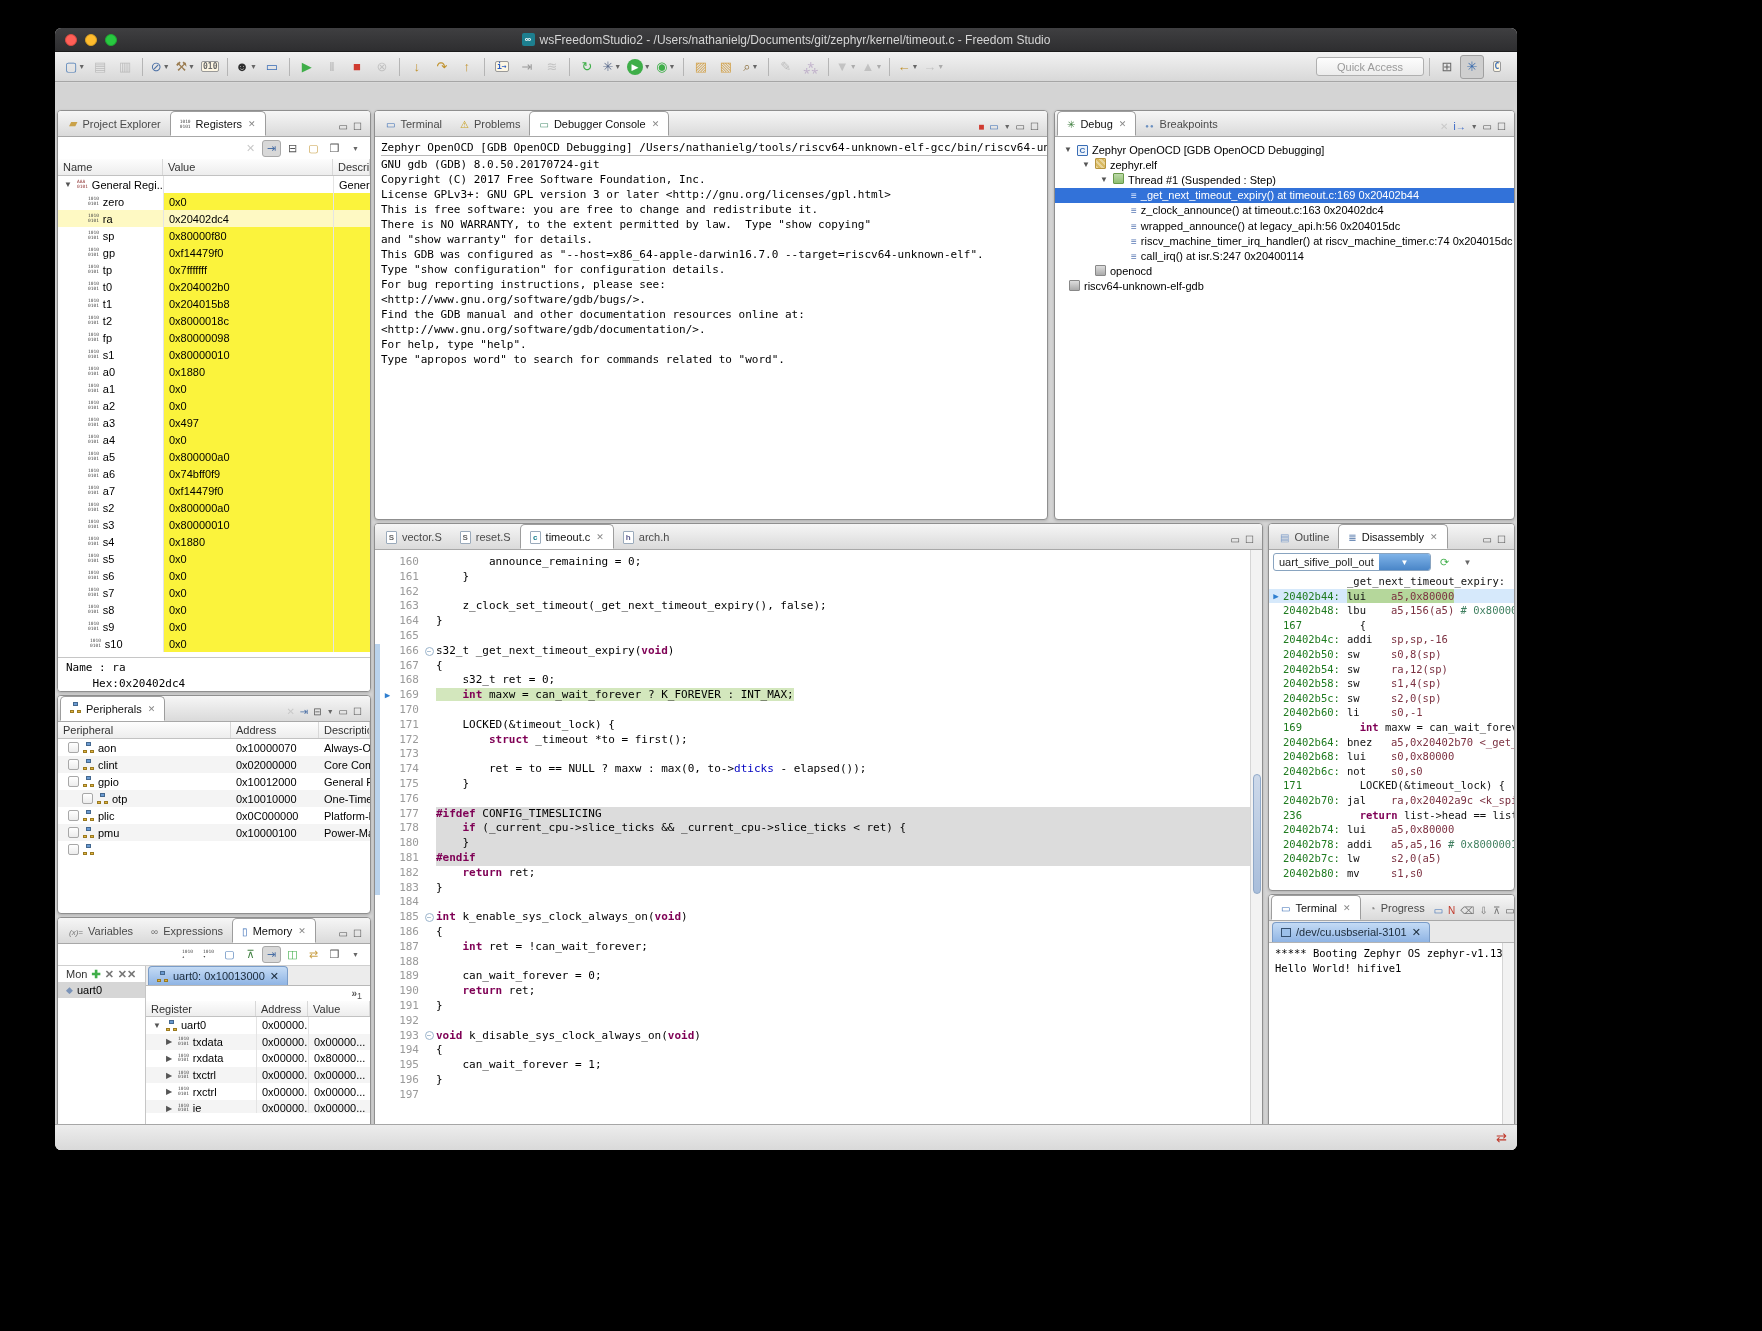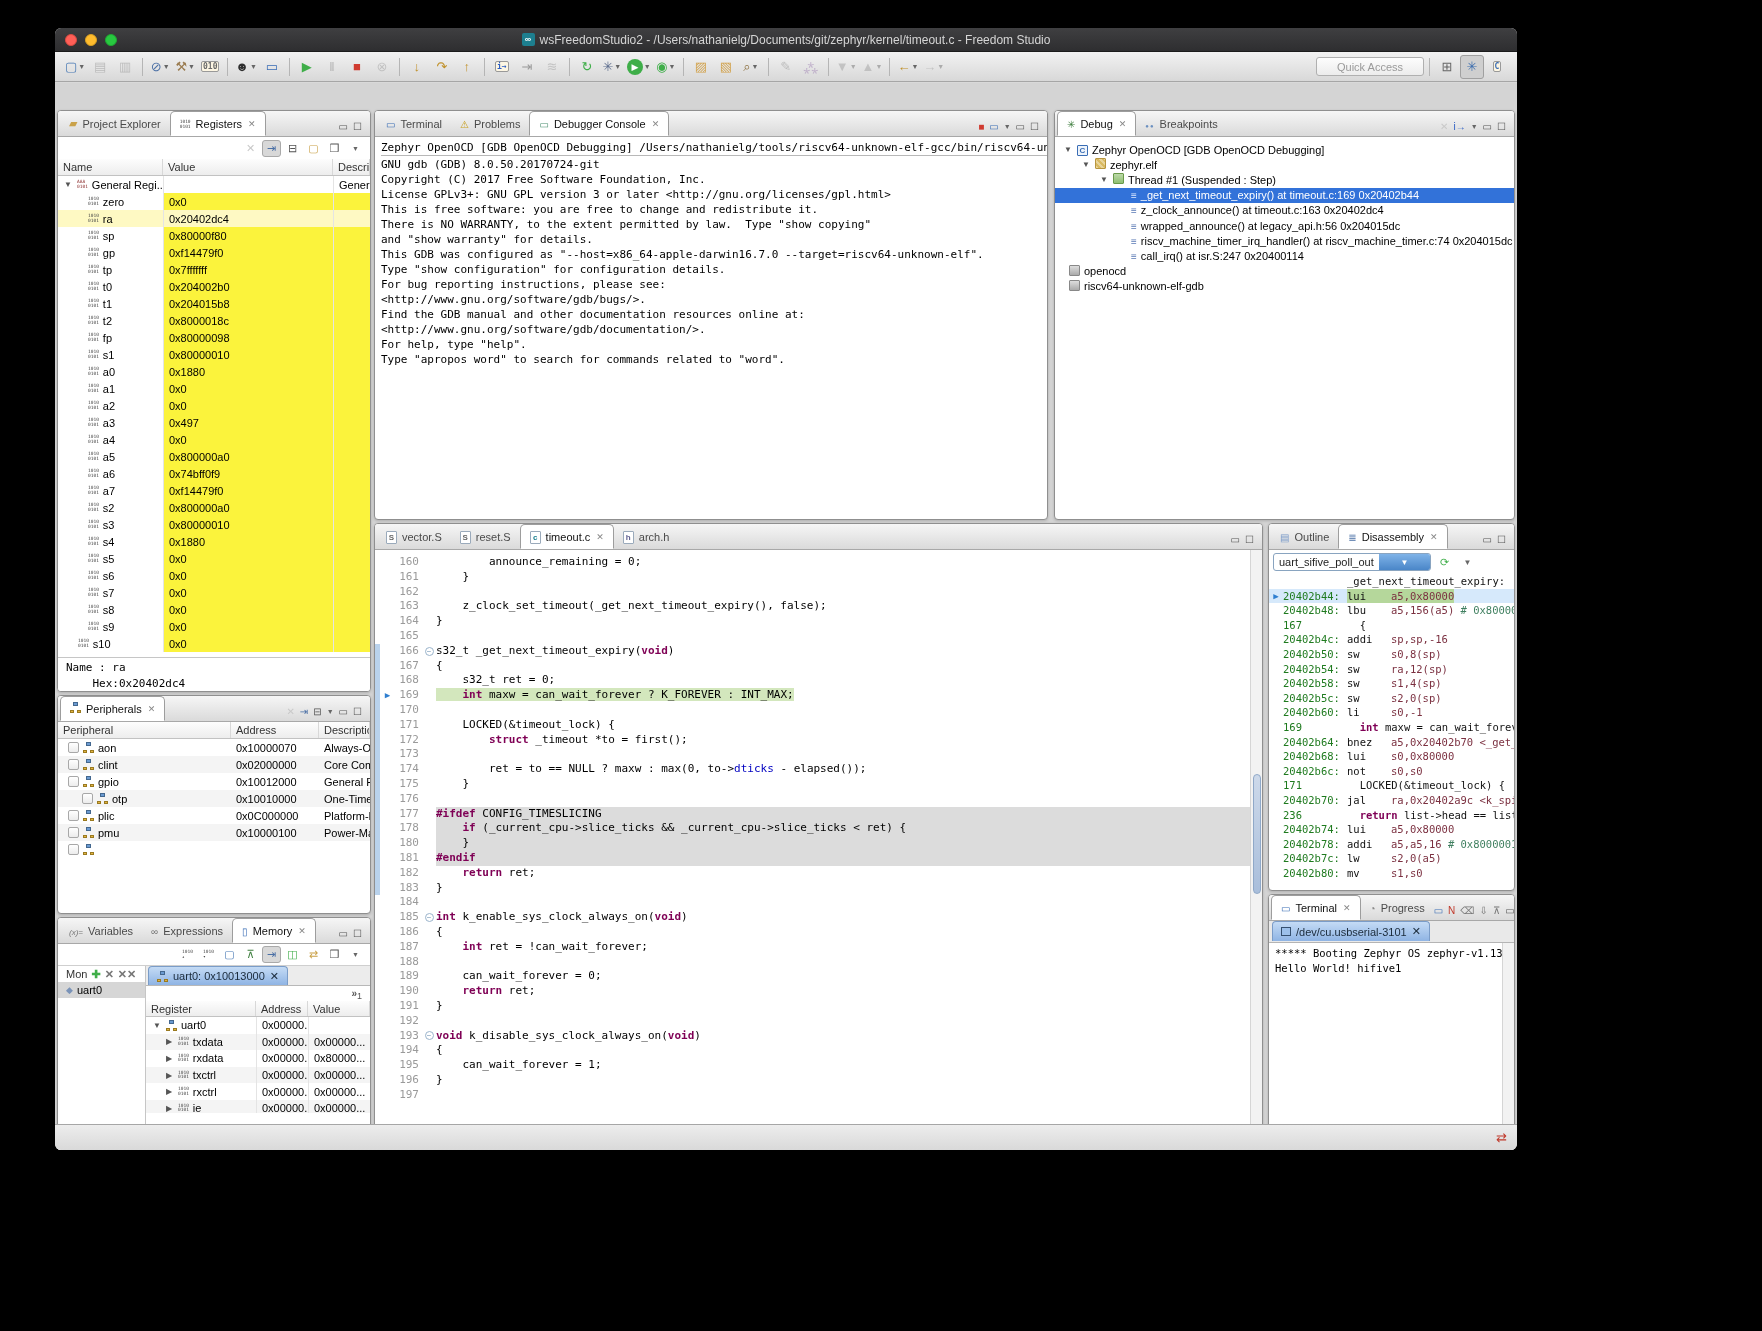--- a/index.html
+++ b/index.html
@@ -841,7 +841,7 @@
               <span><span class="frameico">≡</span></span>
               <span>call_irq() at isr.S:247 0x20400114</span>
             </div>
-            <div class="drow" style="">
+            <div class="drow" style="padding-left: 26px;">
               <span class="exp"></span>
               <span><span class="boxico" style="background:linear-gradient(#ddd,#aaa);border-color:#888;"></span></span>
               <span>openocd</span>

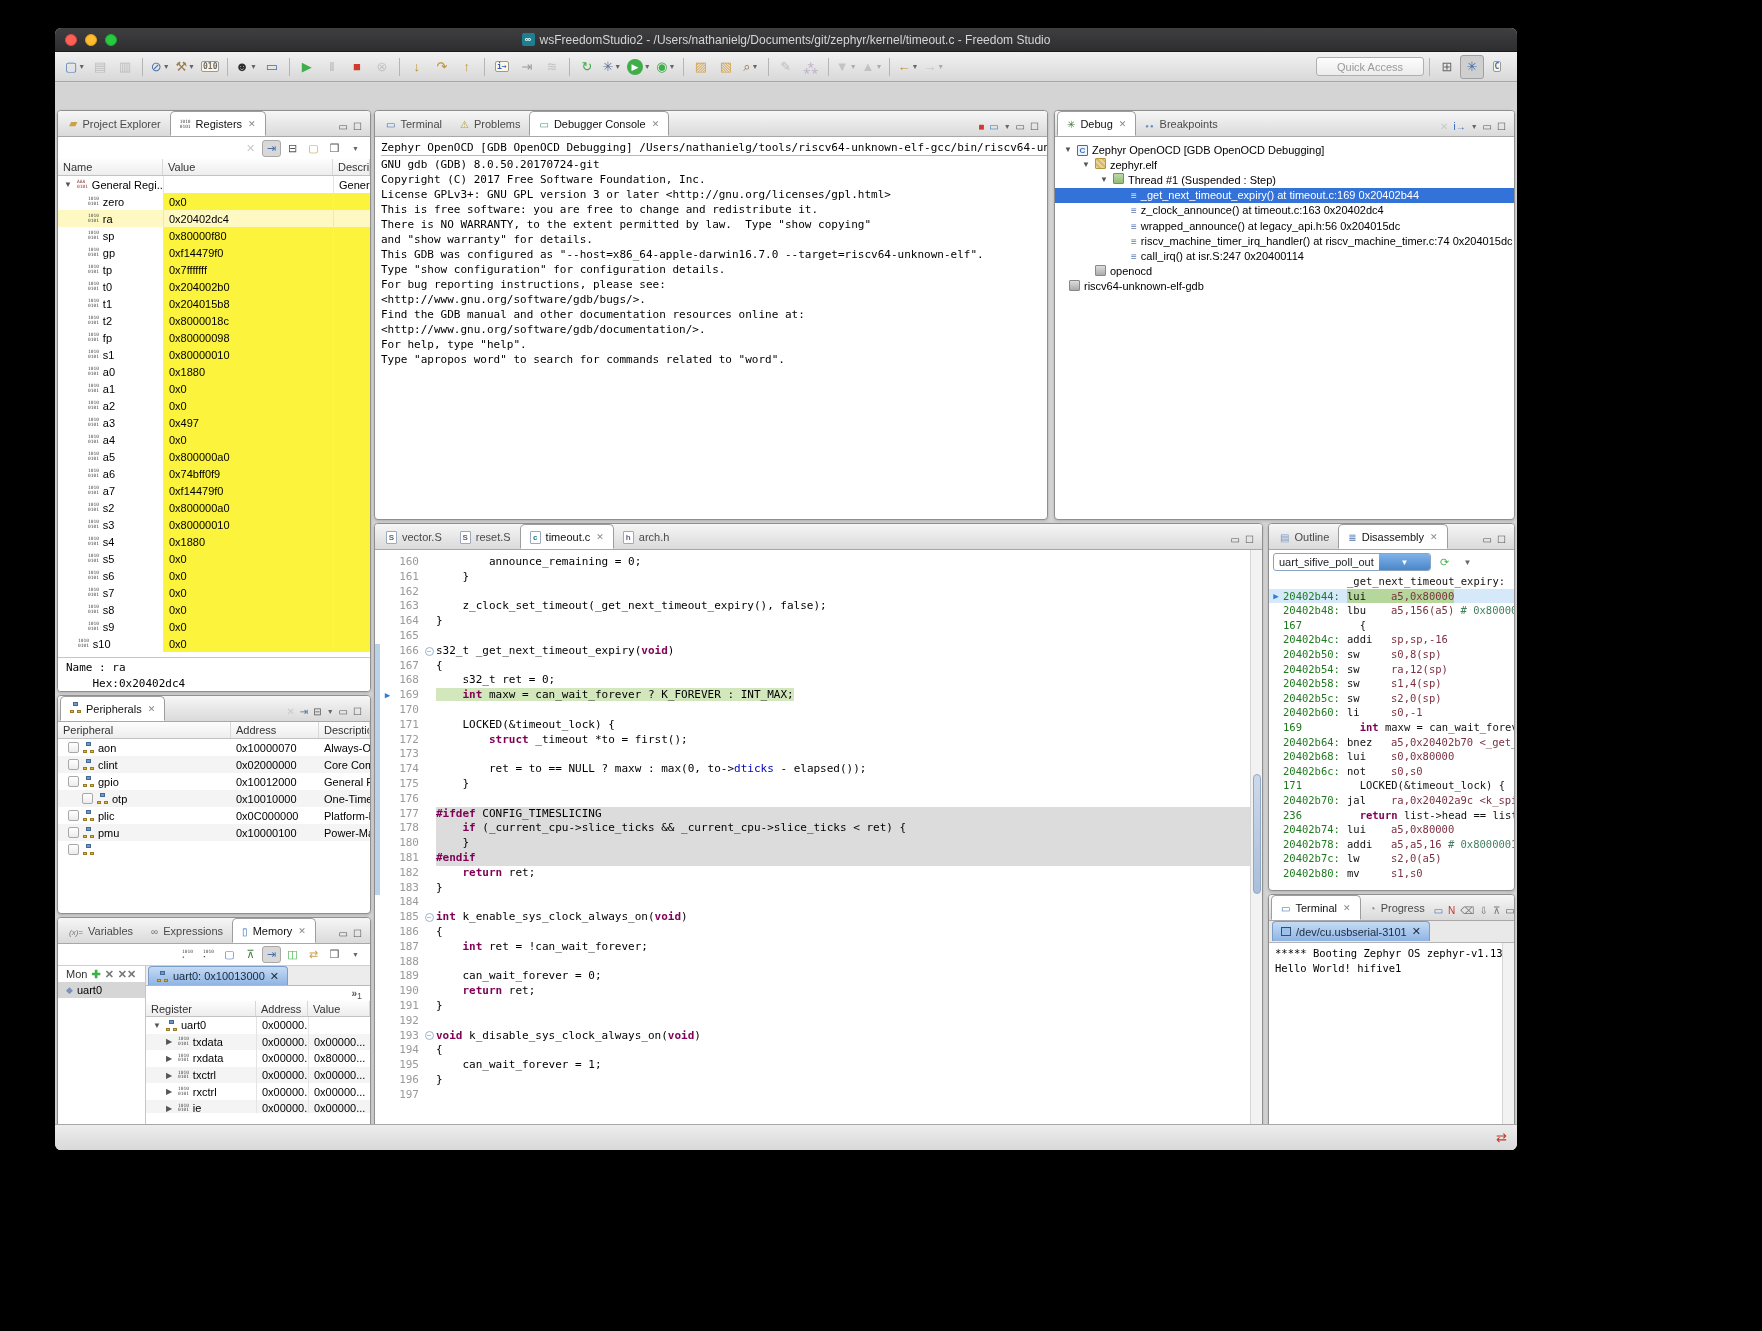--- a/index.html
+++ b/index.html
@@ -489,7 +489,7 @@
      <div class="yellowcell" style="flex:1;border-left:1px solid #e4e4e4;"></div>
             </div>
             <div class="trow" style="">
-     <div style="width:105px;padding-left:20px;">
+     <div style="width:105px;padding-left:32px;">
                 <span class="binicon">1010<br>0101</span>
                 <span>s10</span>
               </div>

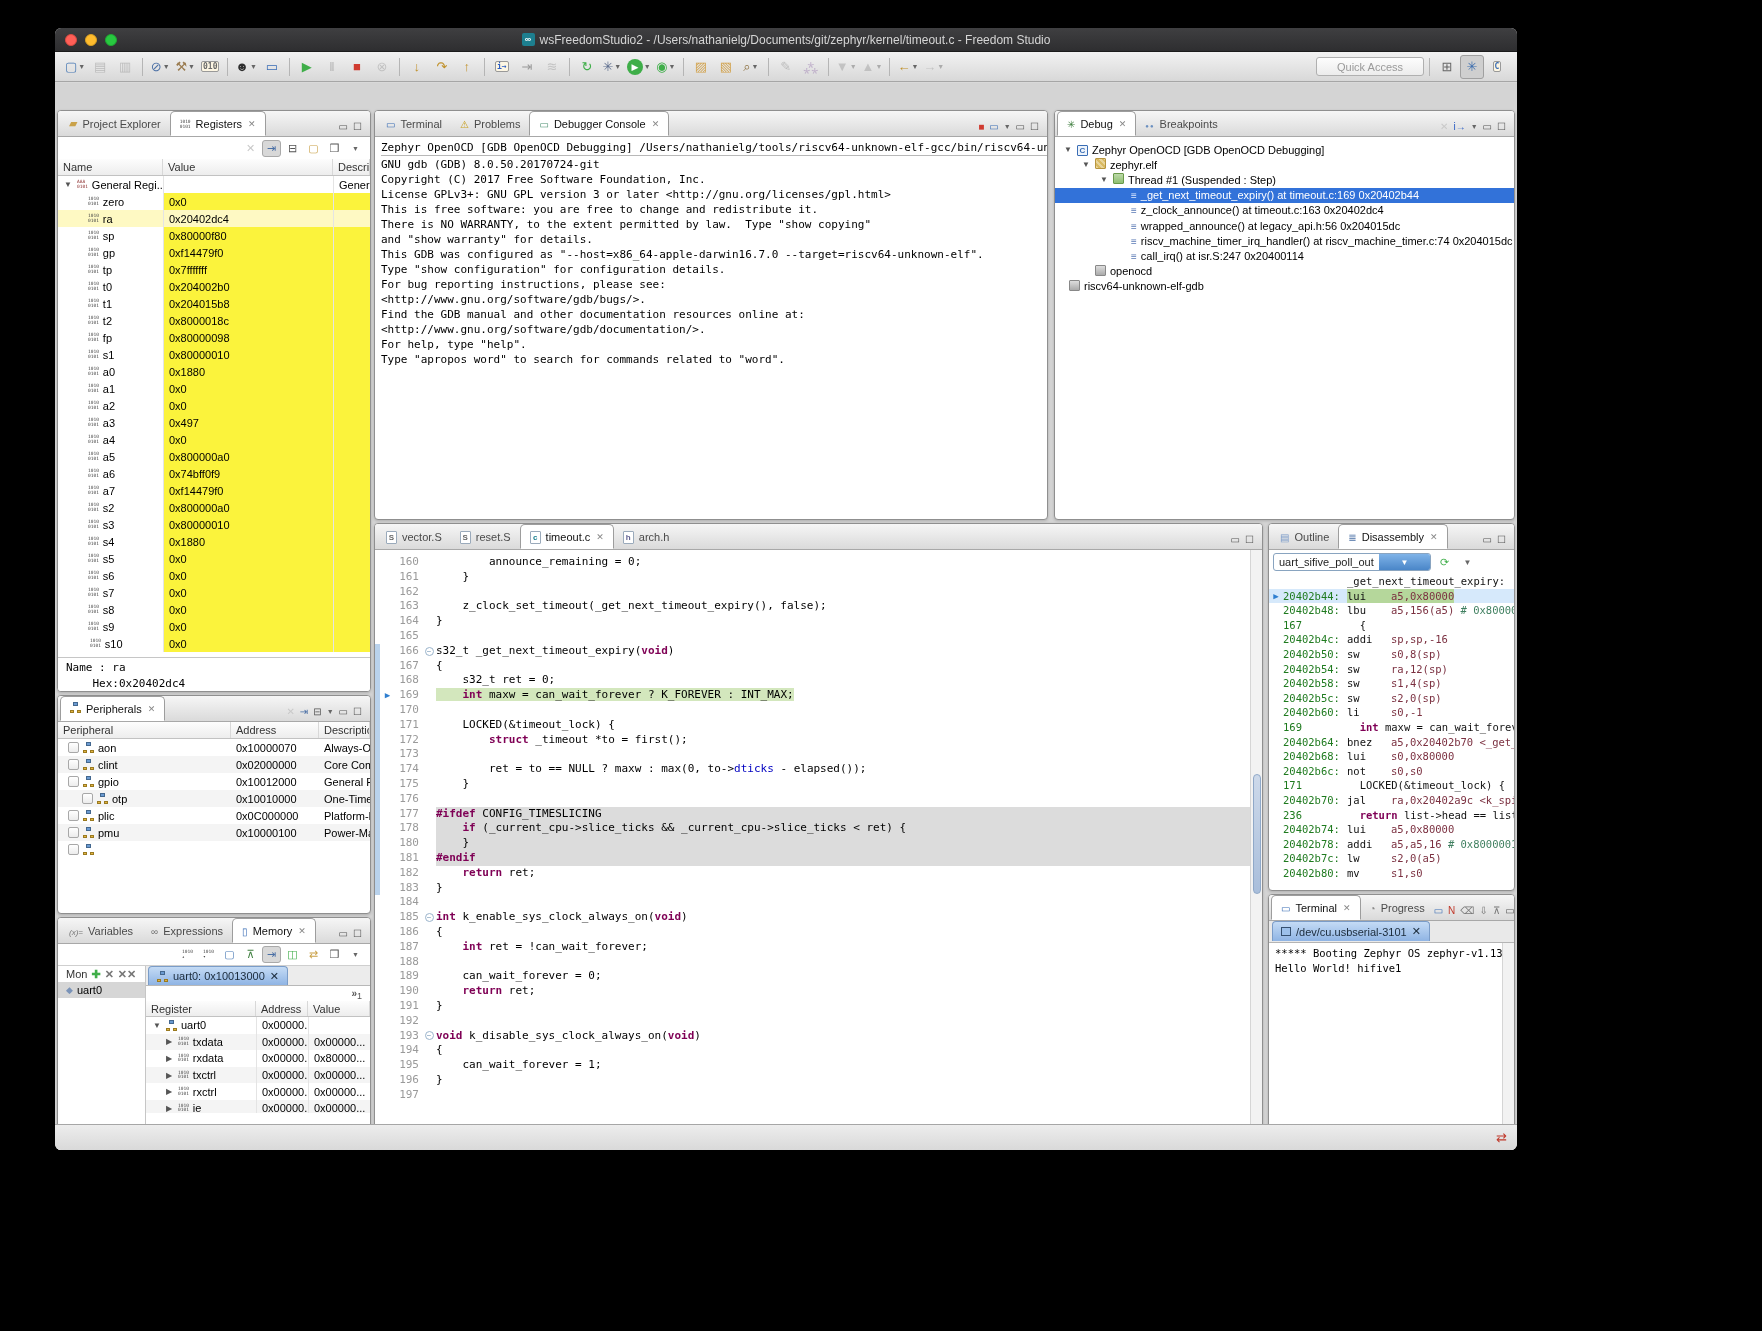--- a/index.html
+++ b/index.html
@@ -84,7 +84,7 @@
 .combo span{flex:1;padding:0 5px;color:#222;white-space:nowrap;}
 .combo .cbtn{width:17px;height:100%;background:linear-gradient(#7fb3e8,#4a86c8);color:#fff;font-size:8px;display:flex;align-items:center;justify-content:center;}
 
-.subtabrow{height:22px;background:#e9e9e9;border-bottom:1px solid #b4b4b4;display:flex;align-items:flex-start;padding:0 3px;}
+.subtabrow{height:22px;background:#e9e9e9;border-bottom:1px solid #b4b4b4;display:flex;align-items:center;padding:0 3px;}
 .subtab{height:20px;border:1px solid #7a9cc8;border-bottom:none;border-radius:4px 4px 0 0;background:linear-gradient(#c4dbf5,#8fb4e4);font:11px var(--ui);color:#1a2a3a;display:flex;align-items:center;gap:5px;padding:0 8px;}
 .scrollv{position:absolute;right:0;top:0;bottom:0;width:12px;background:#f2f2f2;border-left:1px solid #d5d5d5;}
 .scrollh{position:absolute;left:0;bottom:0;height:12px;background:#f2f2f2;border-top:1px solid #d5d5d5;}

